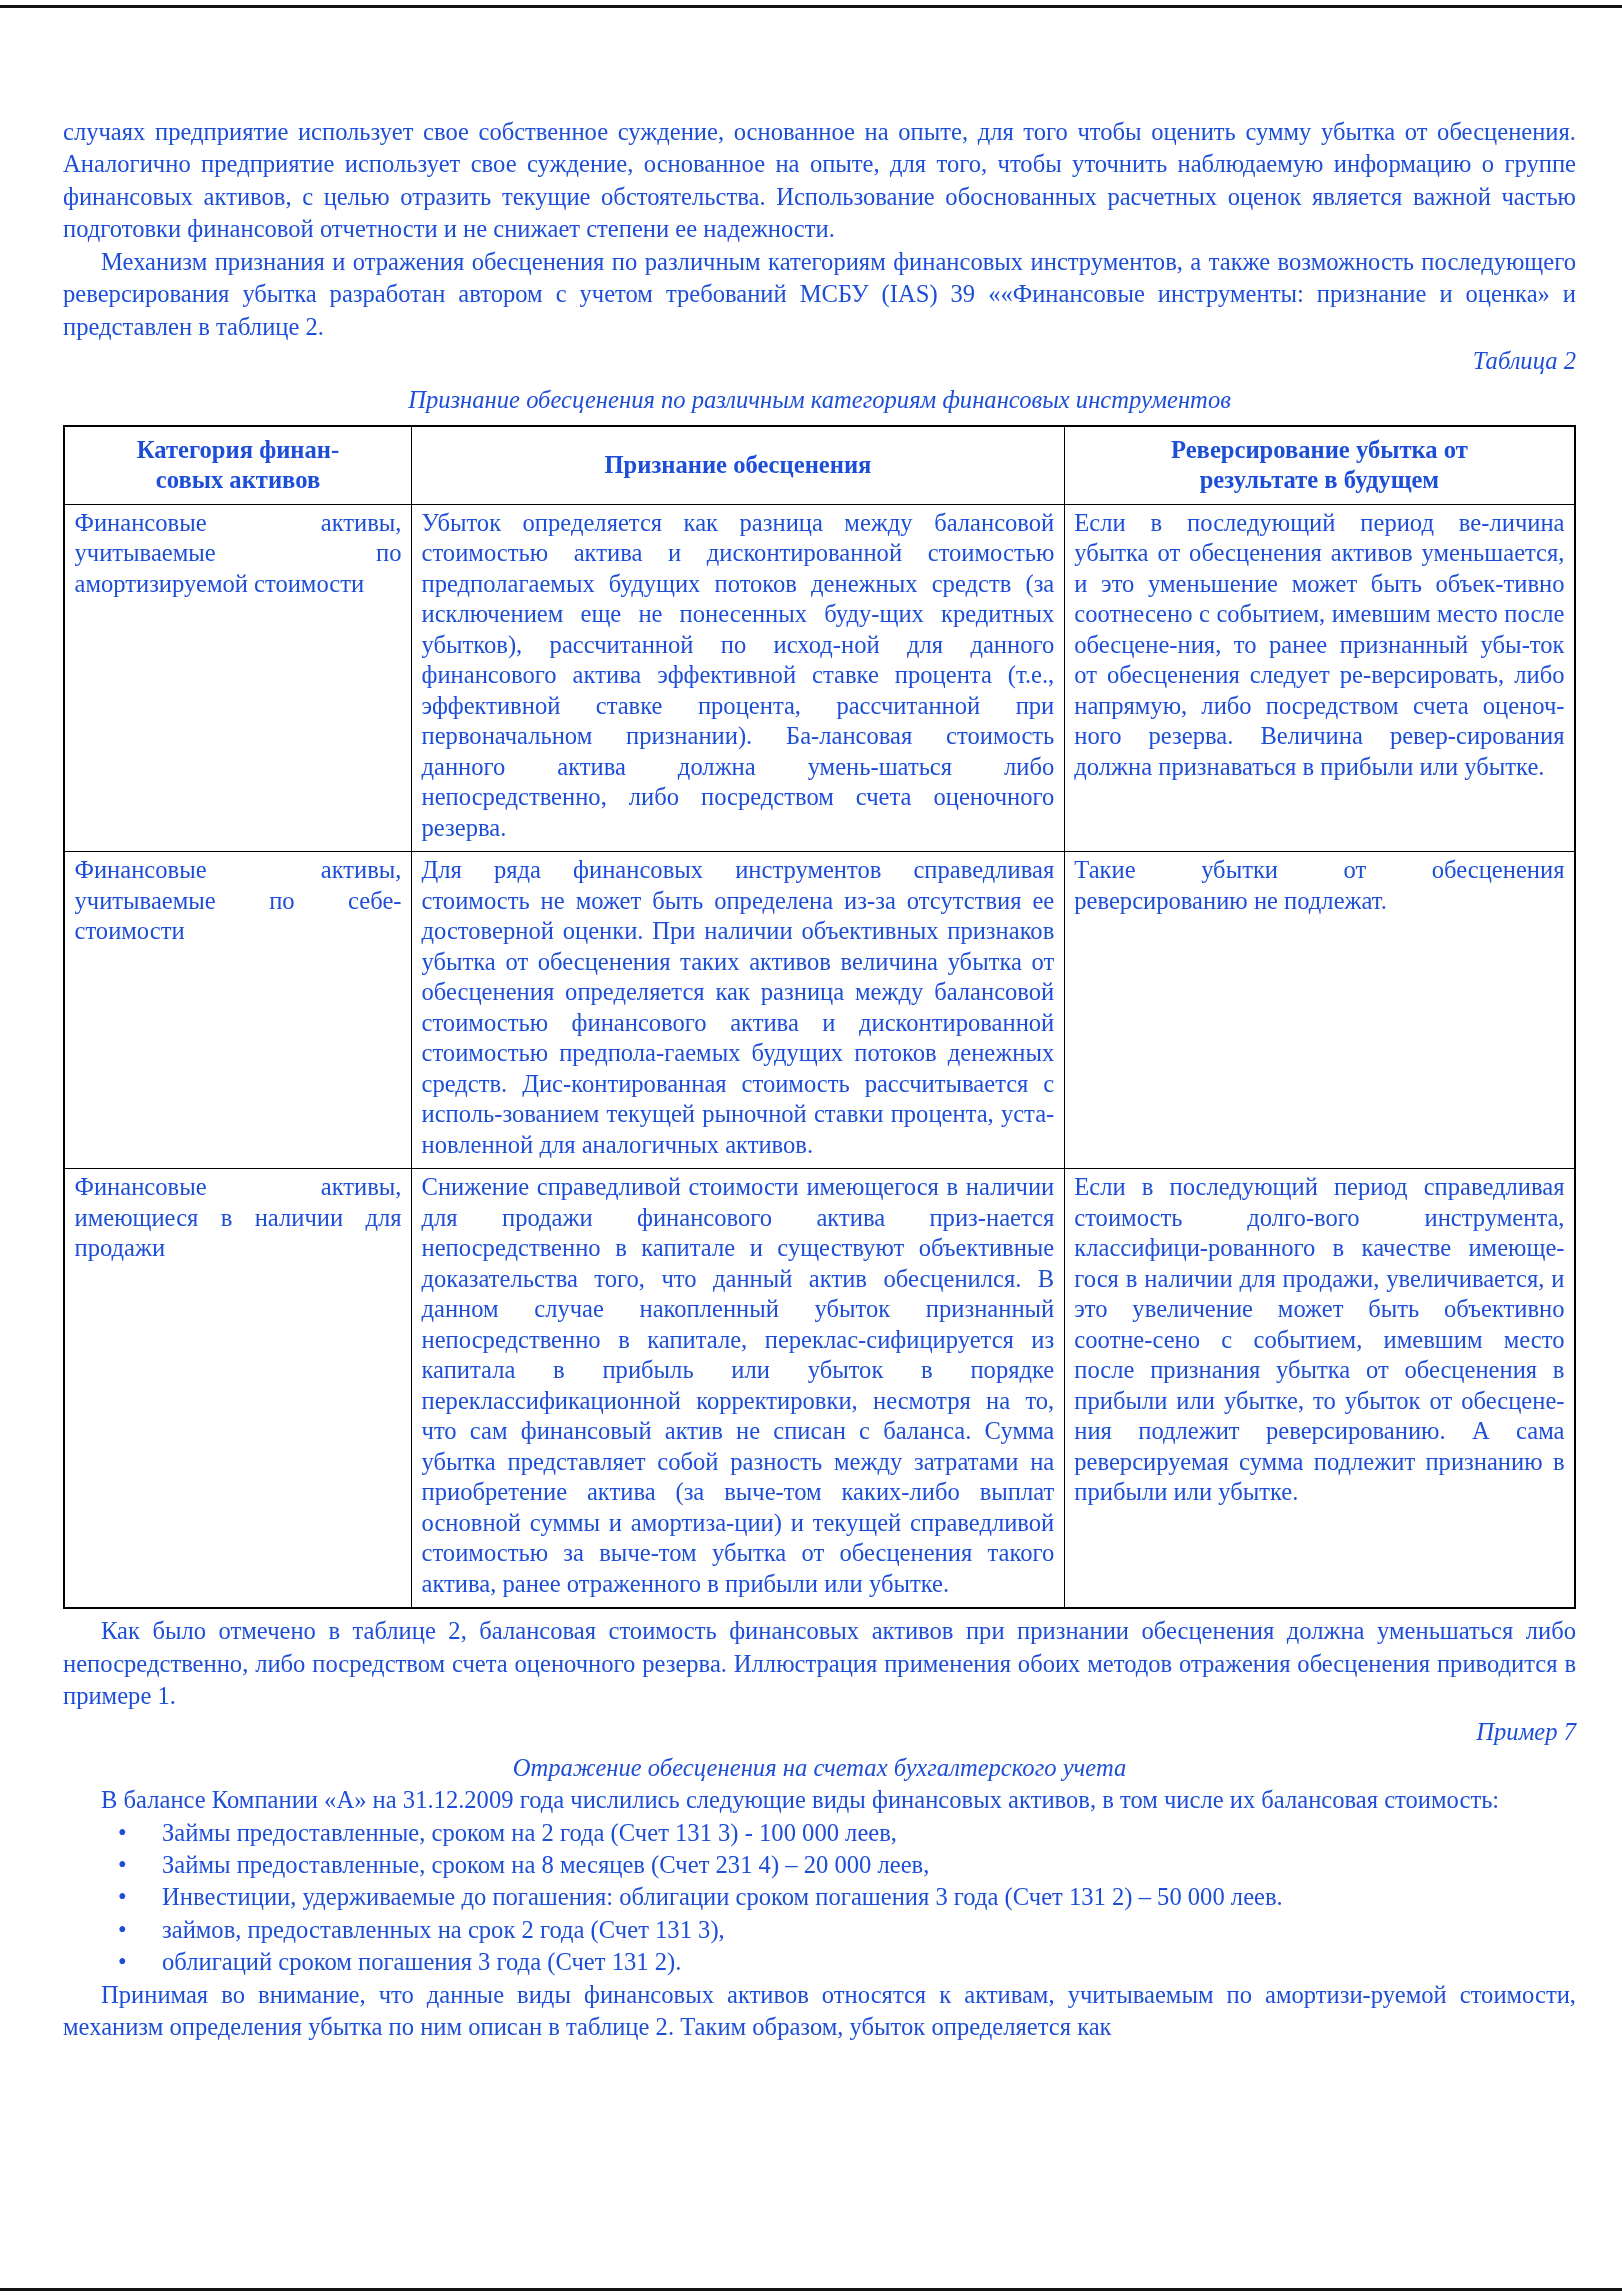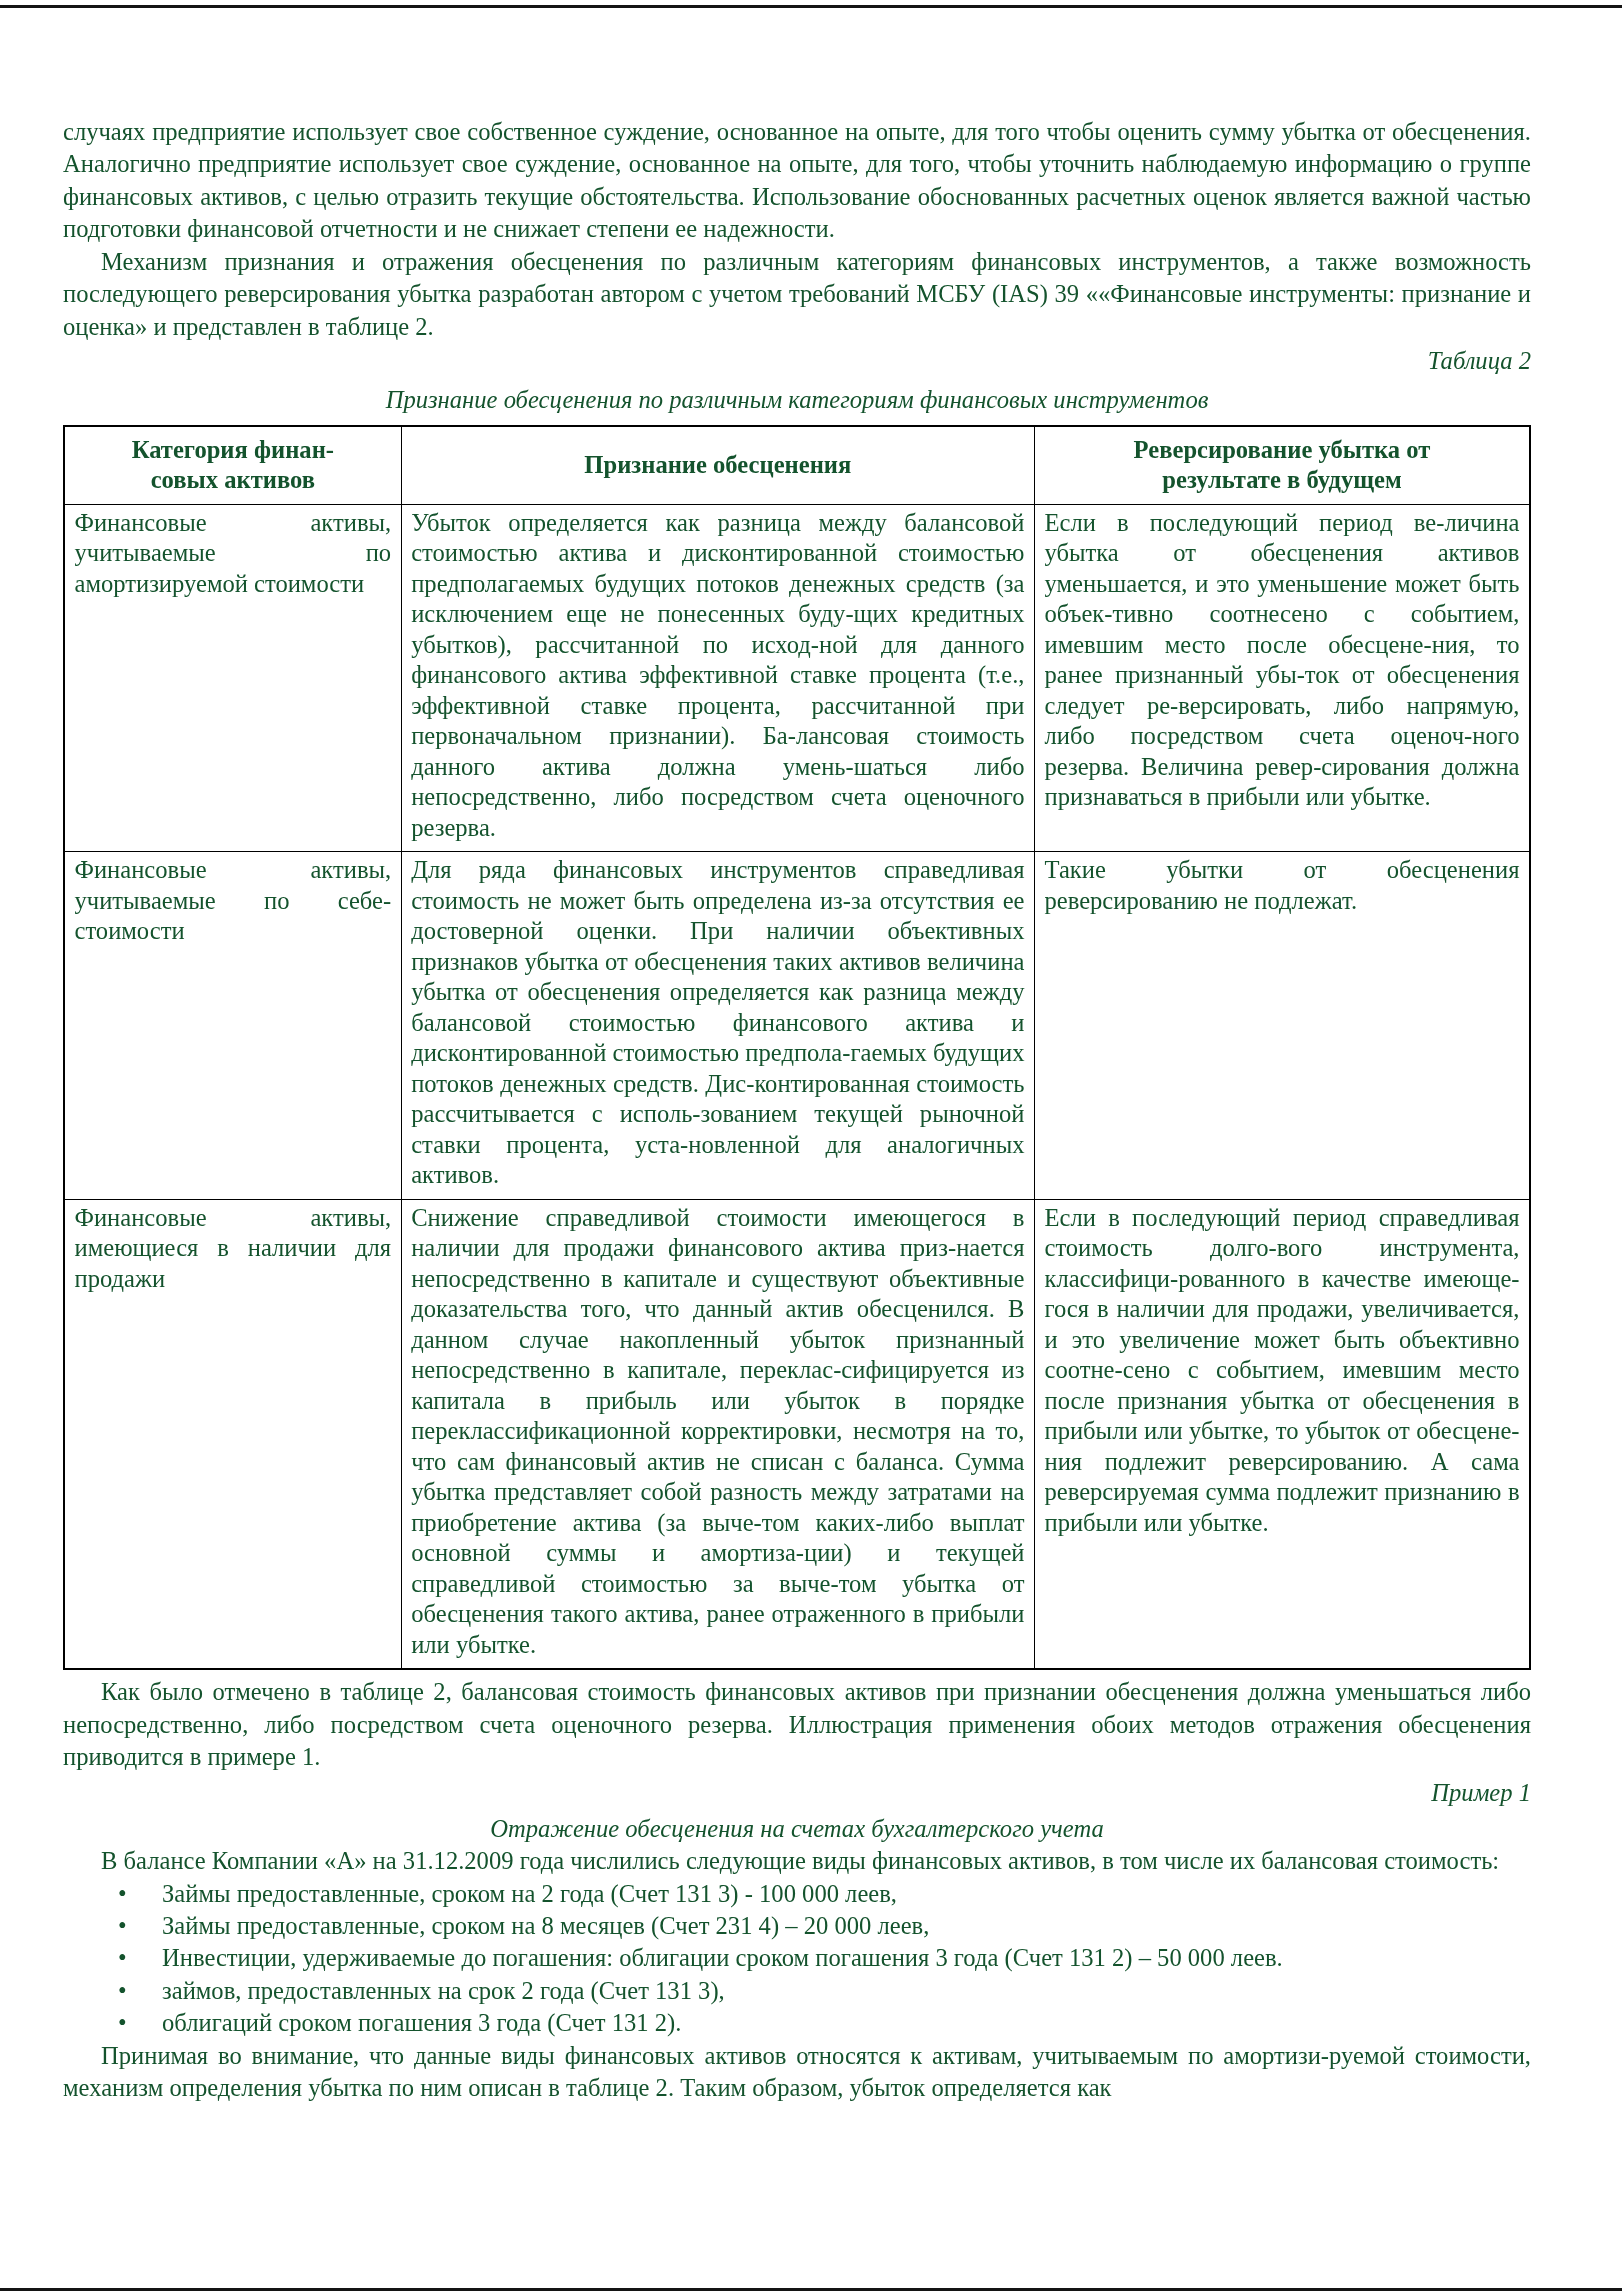--- a/index.html
+++ b/index.html
@@ -7,11 +7,11 @@
     position:relative;
     width:1622px;height:2295px;
     margin:0 auto;
-    background:#ffffff;color:#14532d;
+    background:#ffffff;color:#1d4ed8;
     font-family:"Liberation Serif", serif;
     font-size:24.6px;line-height:1.32;
     box-sizing:border-box;
-    padding:116px 91px 0 63px;
+    padding:116px 46px 0 63px;
     overflow:hidden;
   }
   .edge{position:absolute;left:0;width:100%;background:#141414;}

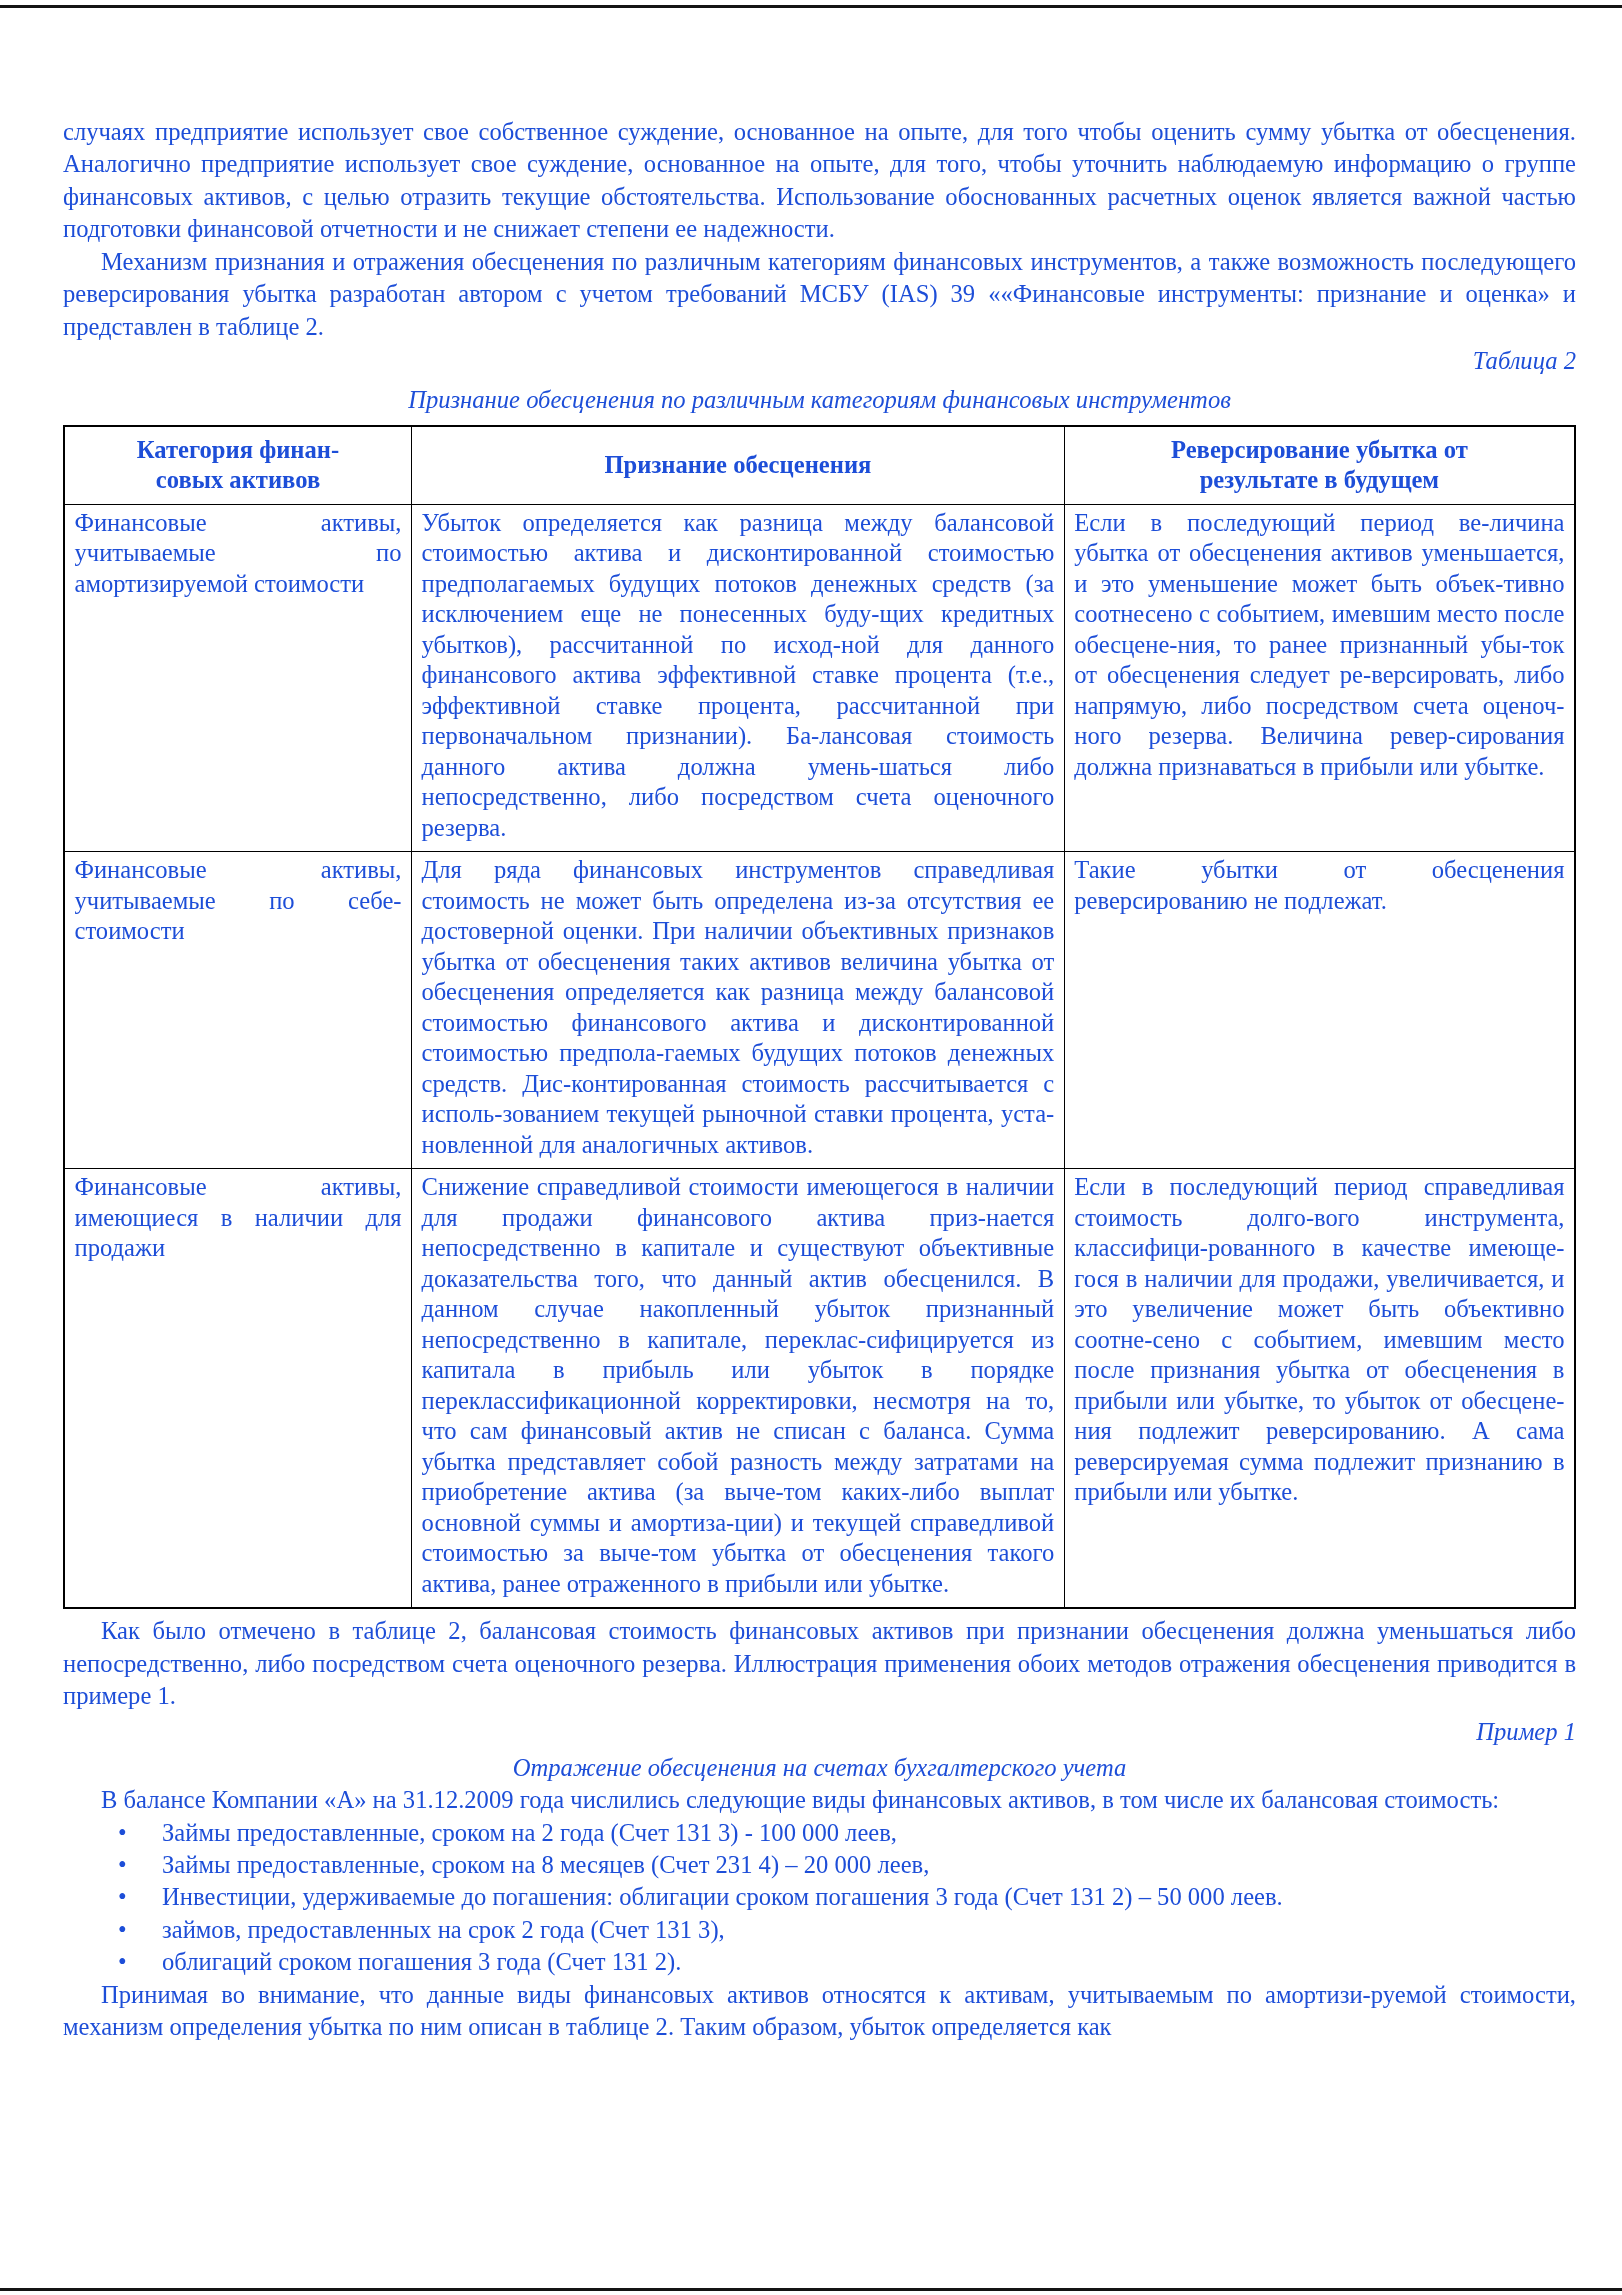--- a/index.html
+++ b/index.html
@@ -92,7 +92,7 @@
 
   <p class="indent" style="margin-top:6.3px;">Как было отмечено в таблице 2, балансовая стоимость финансовых активов при признании обесценения должна уменьшаться либо непосредственно, либо посредством счета оценочного резерва. Иллюстрация применения обоих методов отражения обесценения приводится в примере 1.</p>
 
-  <p class="example-label">Пример 1</p>
+  <p class="example-label">Пример 7</p>
   <p class="example-title">Отражение обесценения на счетах бухгалтерского учета</p>
   <p class="indent">В балансе Компании «А» на 31.12.2009 года числились следующие виды финансовых активов, в том числе их балансовая стоимость:</p>
 

